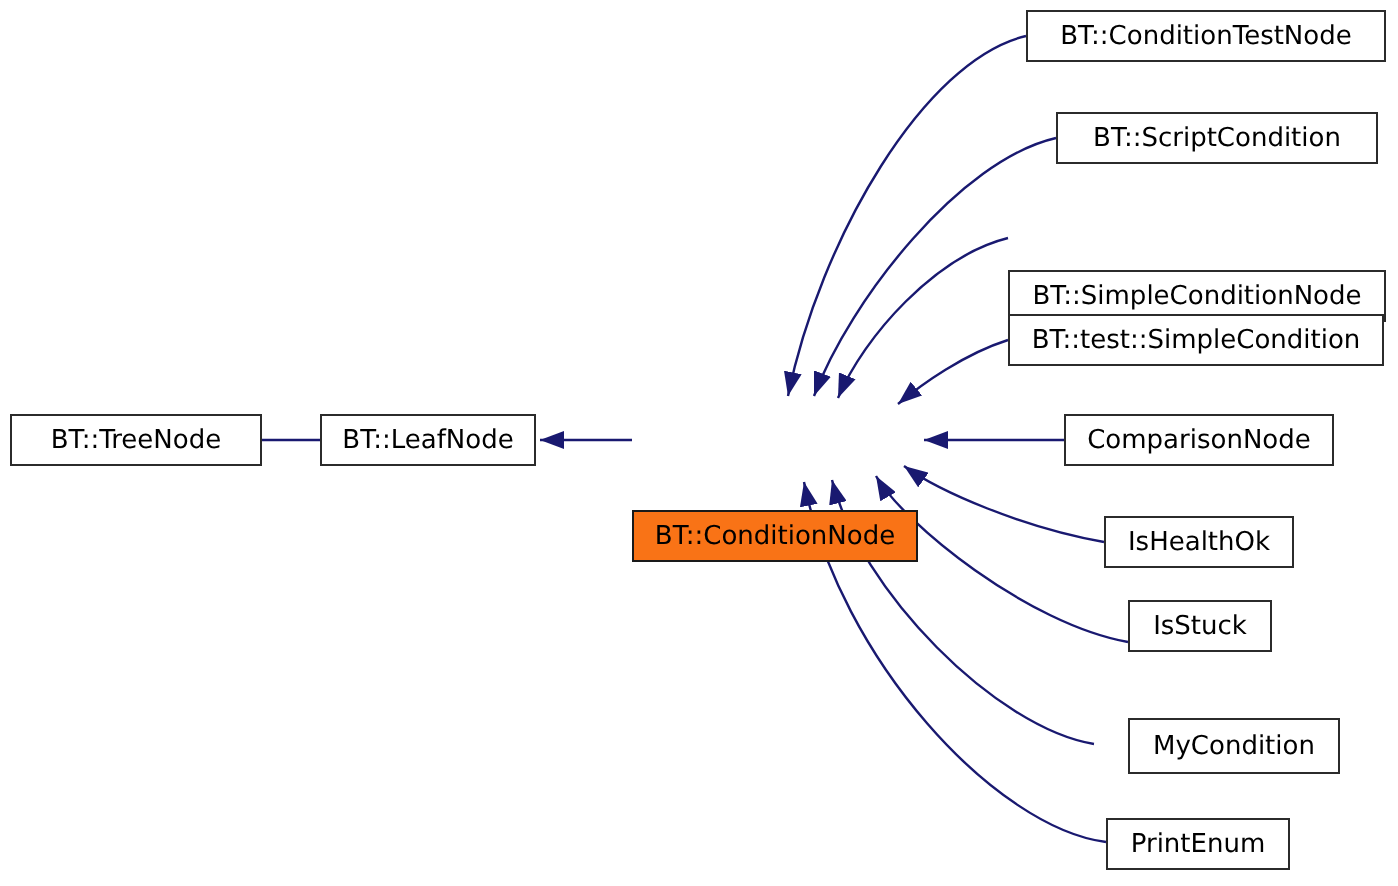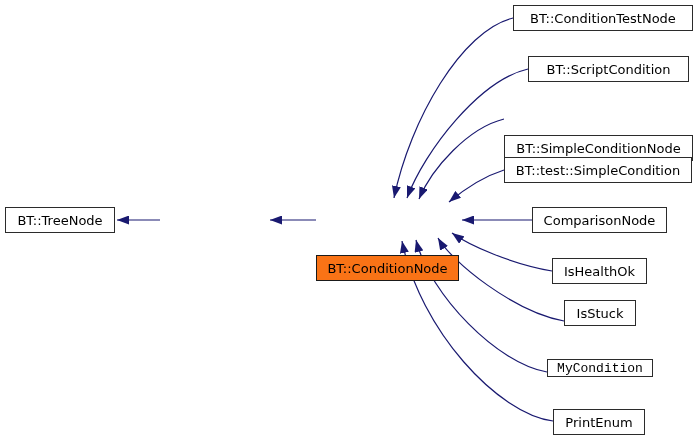--- a/index.html
+++ b/index.html
@@ -69,7 +69,7 @@
     </g>
   </svg>
 
-  <div class="node" style="left:5px;   top:207px; width:110px; height:26px;">BT::TreeNode</div>
+  <div class="node" style="left:5px;   top:207px; width:126px; height:26px;">BT::TreeNode</div>
 
 
   <div class="node highlight" style="left:316px; top:207px; width:143px; height:26px;">BT::ConditionNode</div>

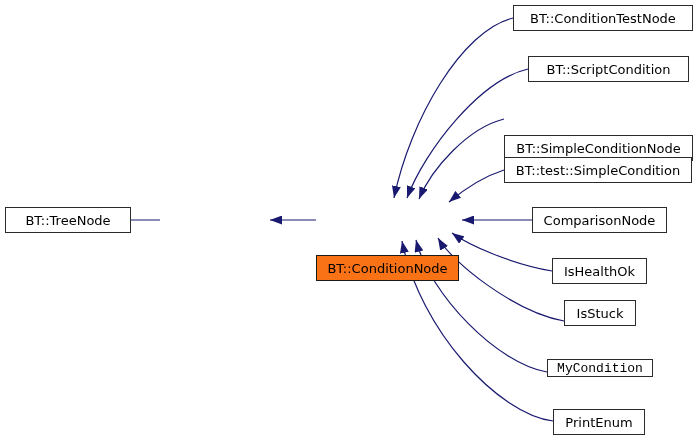--- a/index.html
+++ b/index.html
@@ -71,6 +71,7 @@
 
   <div class="node" style="left:5px;   top:207px; width:126px; height:26px;">BT::TreeNode</div>
 
+  <div class="node" style="left:160px; top:207px; width:108px; height:26px;">BT::LeafNode</div>
 
   <div class="node highlight" style="left:316px; top:207px; width:143px; height:26px;">BT::ConditionNode</div>
 

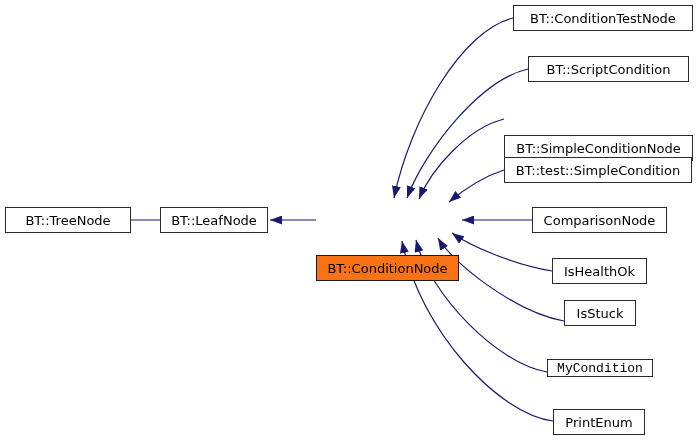--- a/index.html
+++ b/index.html
@@ -89,7 +89,7 @@
 
   <div class="node" style="left:564px; top:300px; width:72px;  height:26px;">IsStuck</div>
 
-  <div class="node" style="left:547px; top:359px; width:106px; height:18px;font-family:Liberation Mono, monospace;">MyCondition</div>
+  <div class="node" style="left:564px; top:359px; width:106px; height:28px;">MyCondition</div>
 
   <div class="node" style="left:553px; top:409px; width:92px;  height:26px;">PrintEnum</div>
 

